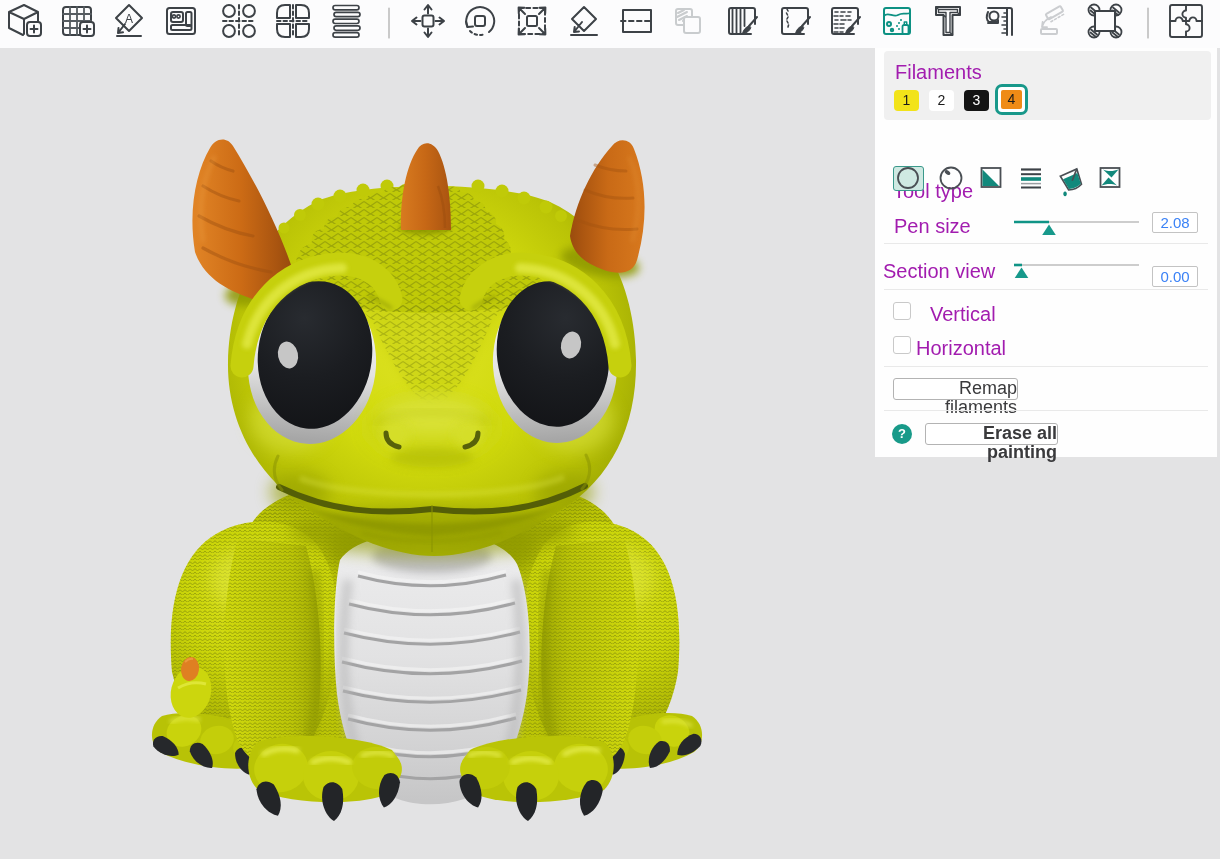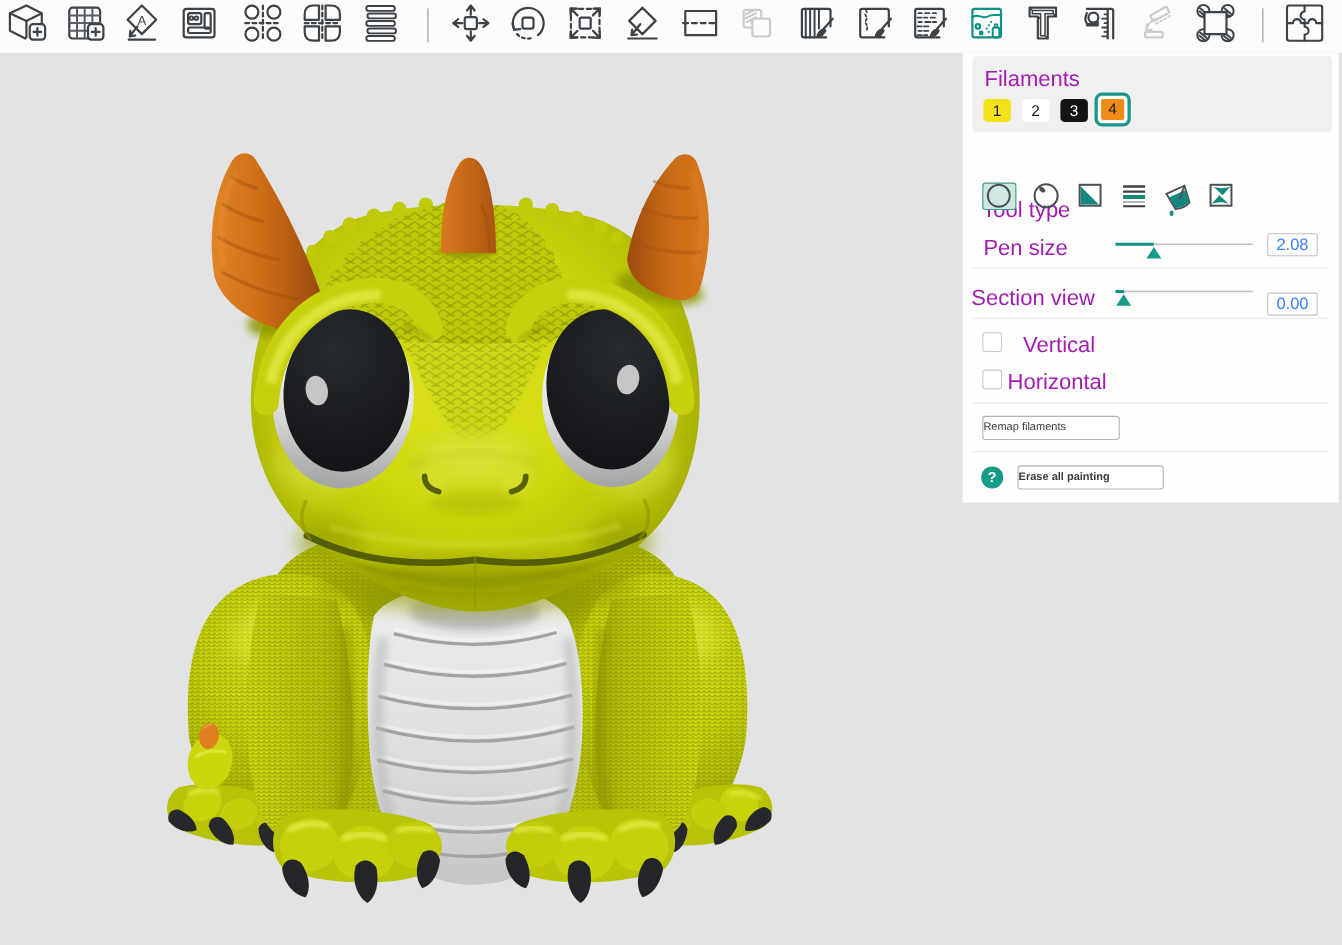--- a/index.html
+++ b/index.html
@@ -12,7 +12,7 @@
 .fbtn{position:absolute;top:42px;width:25px;height:21px;border-radius:4px;font-size:14px;color:#1b1b1b;text-align:center;line-height:21px;}
 .tin{position:absolute;width:44px;height:19px;border:1px solid #c3c3c3;border-radius:2px;background:#fff;font-size:15px;color:#3b82f6;text-align:center;line-height:19px;}
 .cb{position:absolute;left:18px;width:16px;height:16px;border:1px solid #c9c9c9;border-radius:3px;background:#fff;}
-.pbtn{position:absolute;height:20px;border:1px solid #b3b3b3;border-radius:3px;background:#fff;font-size:10px;color:#3a3a3c;text-align:left;}
+.pbtn{position:absolute;height:20px;border:1px solid #b3b3b3;border-radius:3px;background:#fff;font-size:18px;color:#3a3a3c;text-align:right;}
 </style></head>
 <body>
 <div id="canvas">

